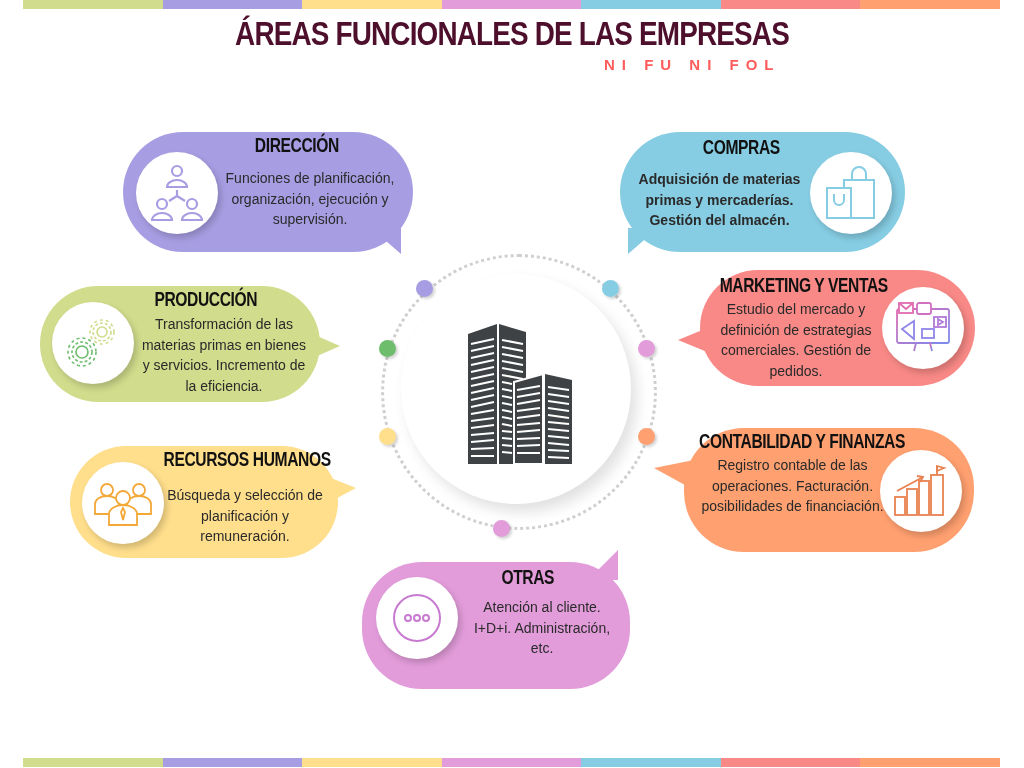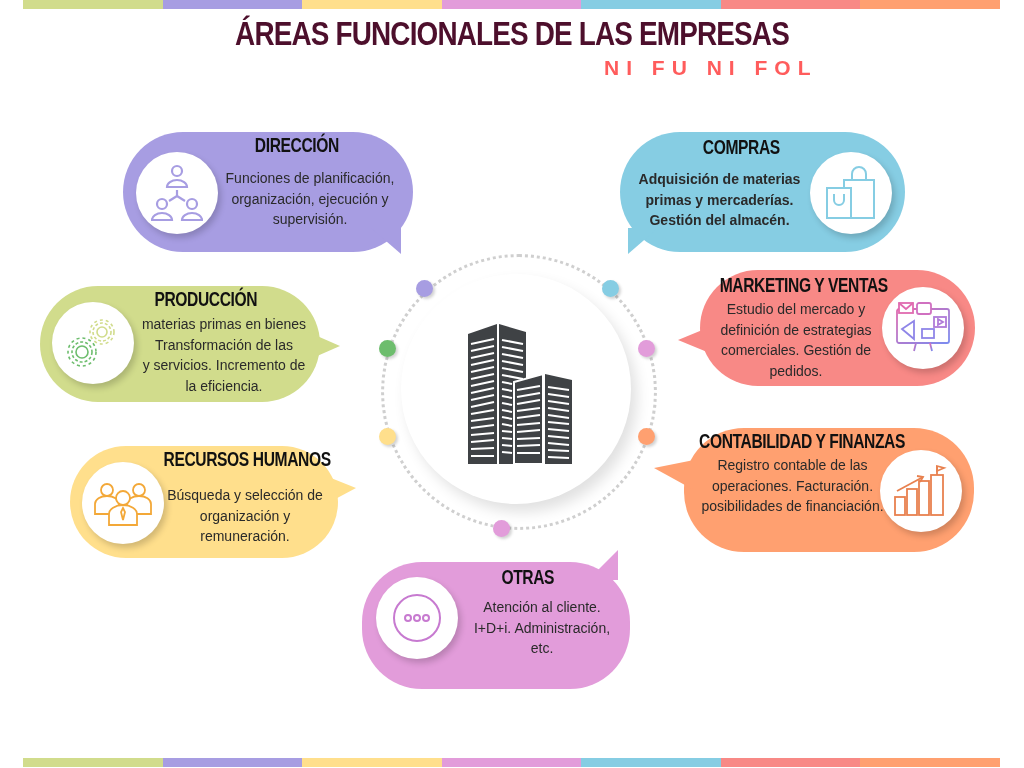--- a/index.html
+++ b/index.html
@@ -19,7 +19,7 @@
   }
   .subtitle {
     position: absolute; left: 604px; top: 56px;
-    font-weight: 700; font-size: 21px; color: #ff5c5c; letter-spacing: 7px;
+    font-weight: 700; font-size: 15px; color: #ff5c5c; letter-spacing: 7px;
   }
 
   .bubble { position: absolute; border-radius: 60px; }

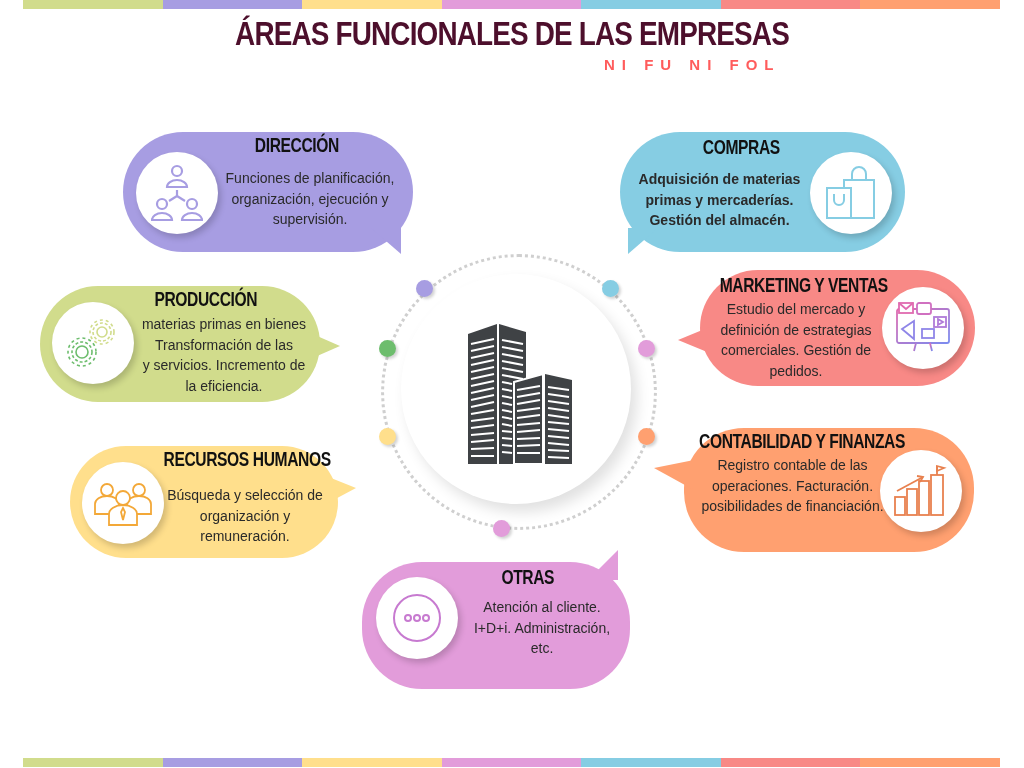--- a/index.html
+++ b/index.html
@@ -196,8 +196,8 @@
   </div>
   <div class="heading" style="left:100px;top:2px;">PRODUCCIÓN</div>
   <div class="desc" style="left:94px;top:28px;width:180px;">
+    <div>Transformación de las</div>
     <div>materias primas en bienes</div>
-    <div>Transformación de las</div>
     <div>y servicios. Incremento de</div>
     <div>la eficiencia.</div>
   </div>

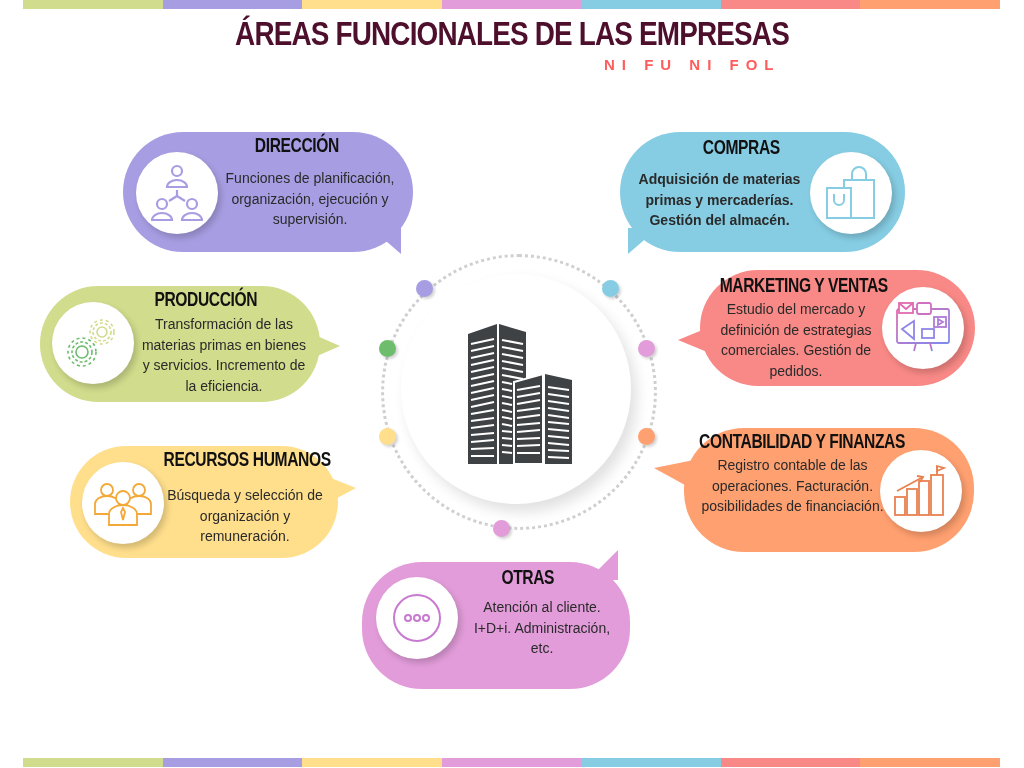--- a/index.html
+++ b/index.html
@@ -251,7 +251,7 @@
   <div class="heading" style="left:70px;top:2px;">RECURSOS HUMANOS</div>
   <div class="desc" style="left:86px;top:30px;width:178px;margin-top:9px;">
     <div>Búsqueda y selección de</div>
-    <div>organización y</div>
+    <div>planificación y</div>
     <div>remuneración.</div>
   </div>
 </div>

